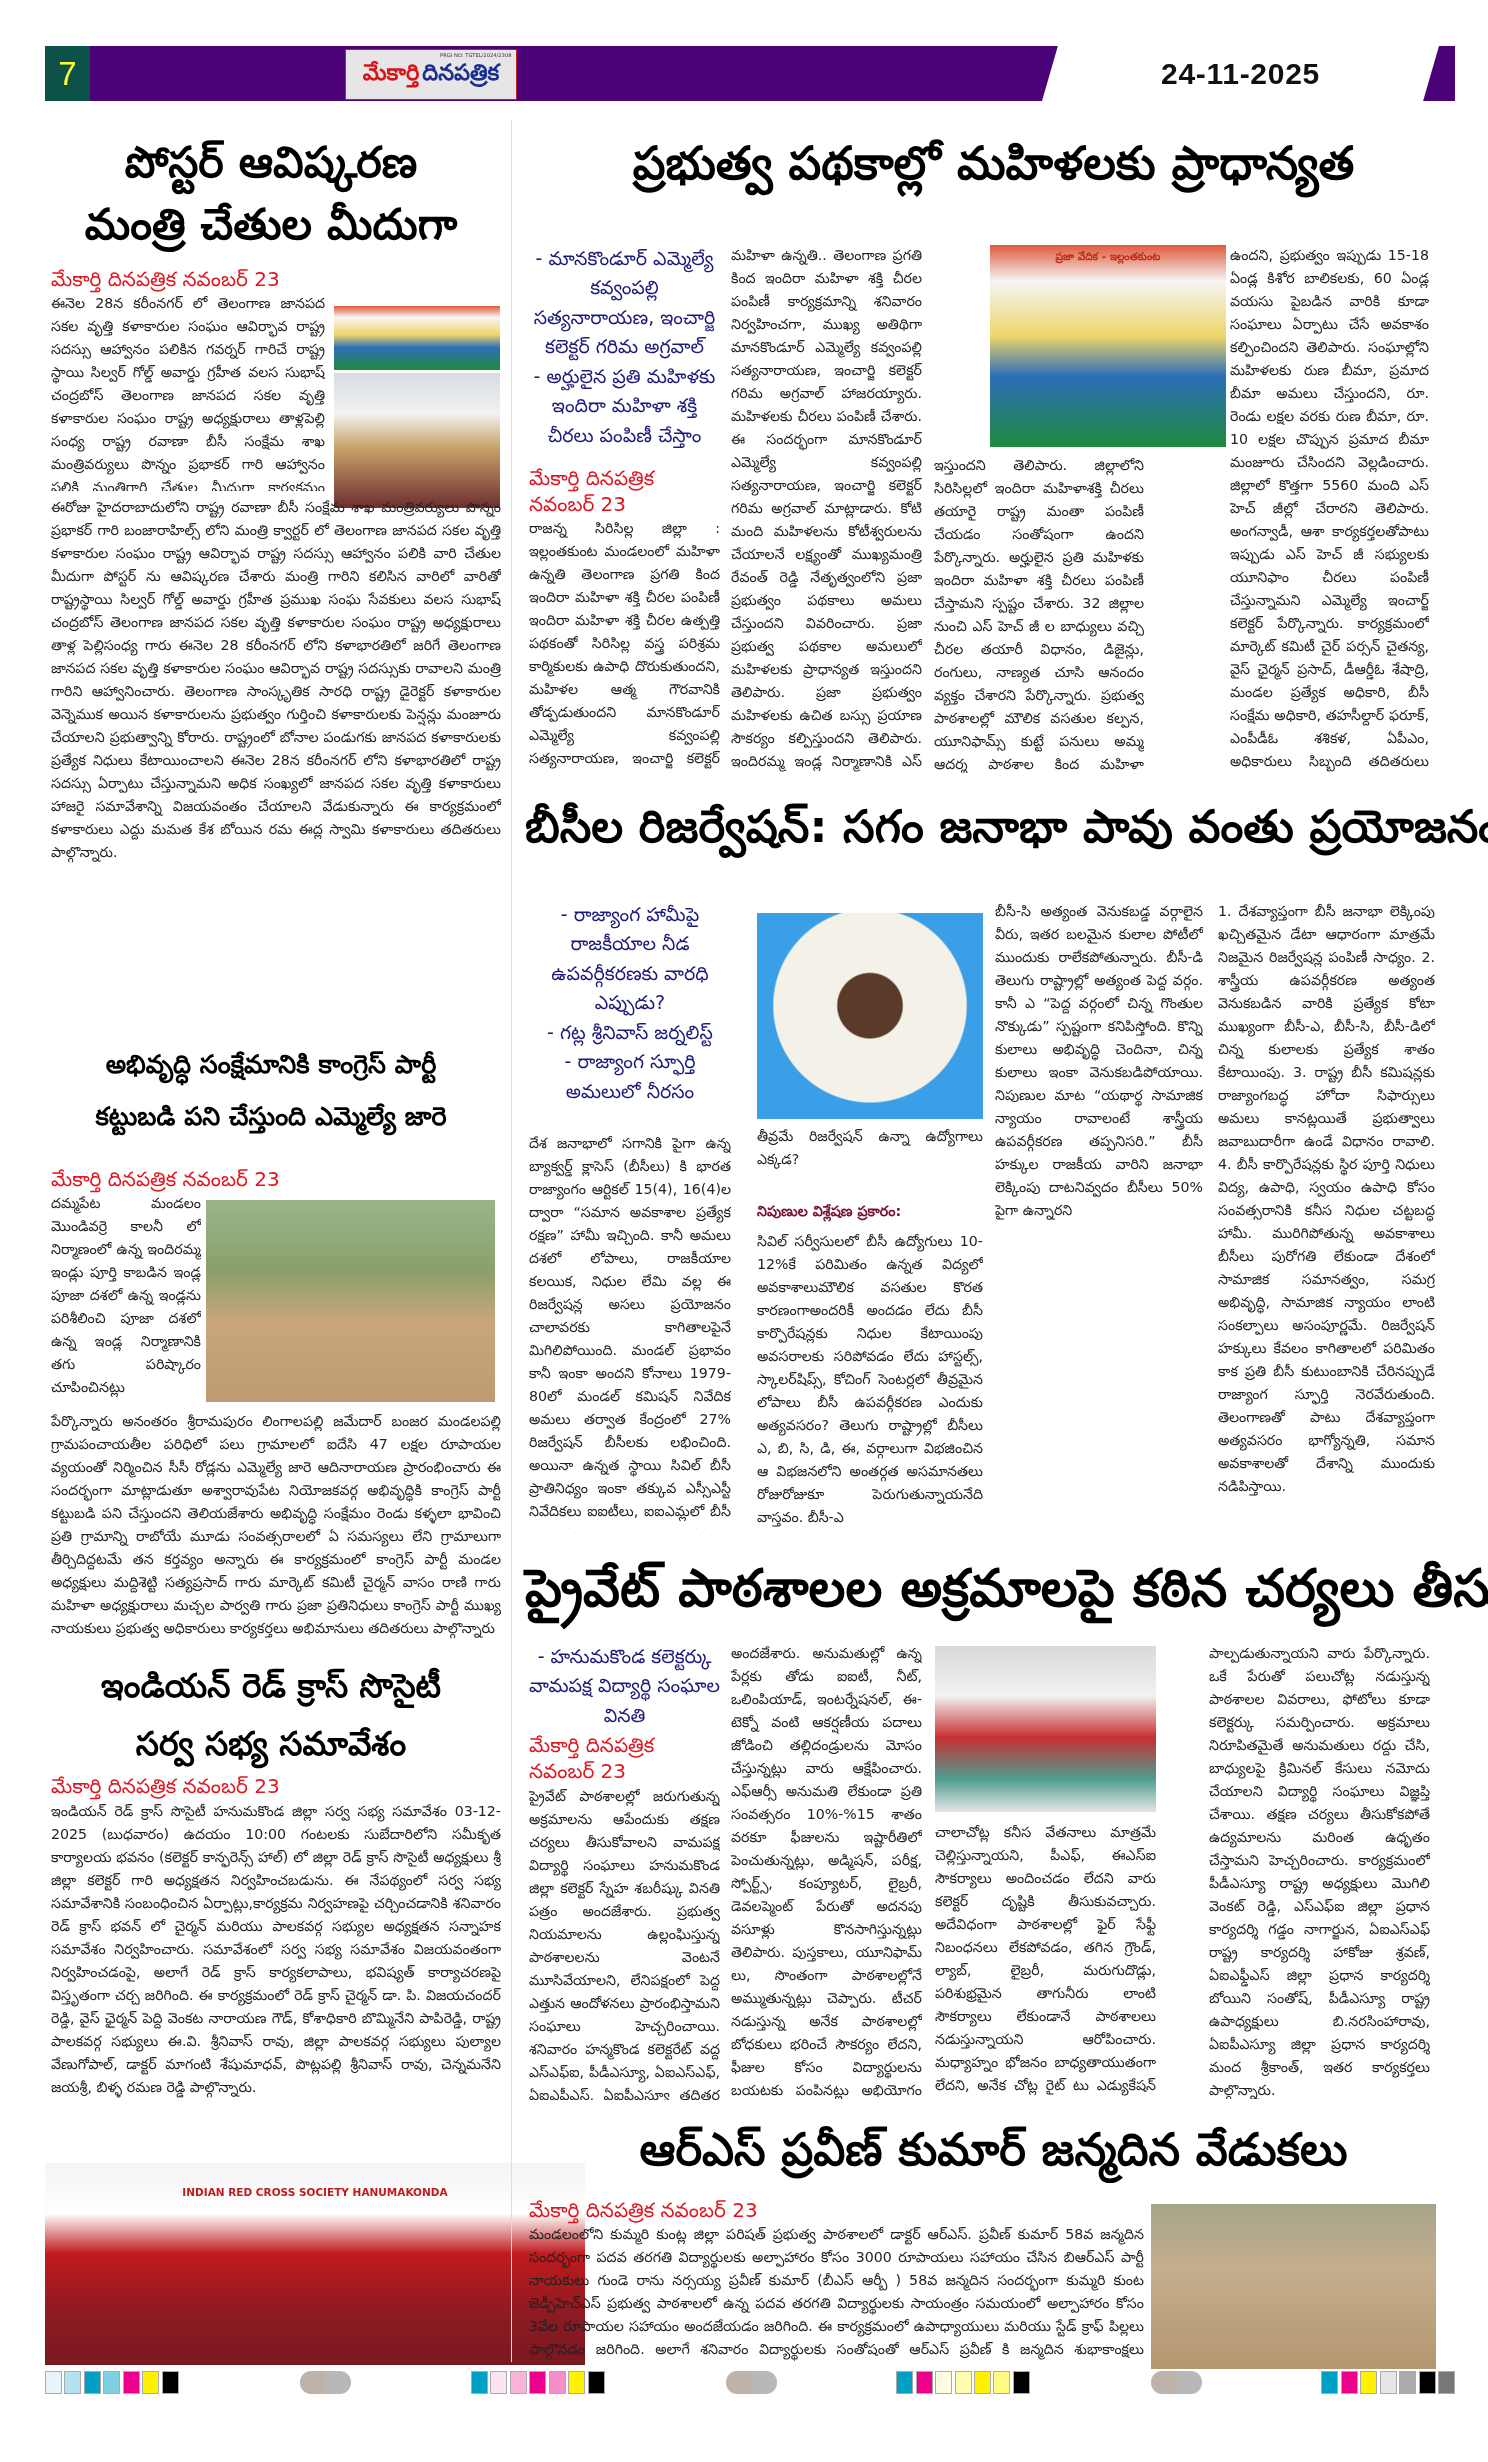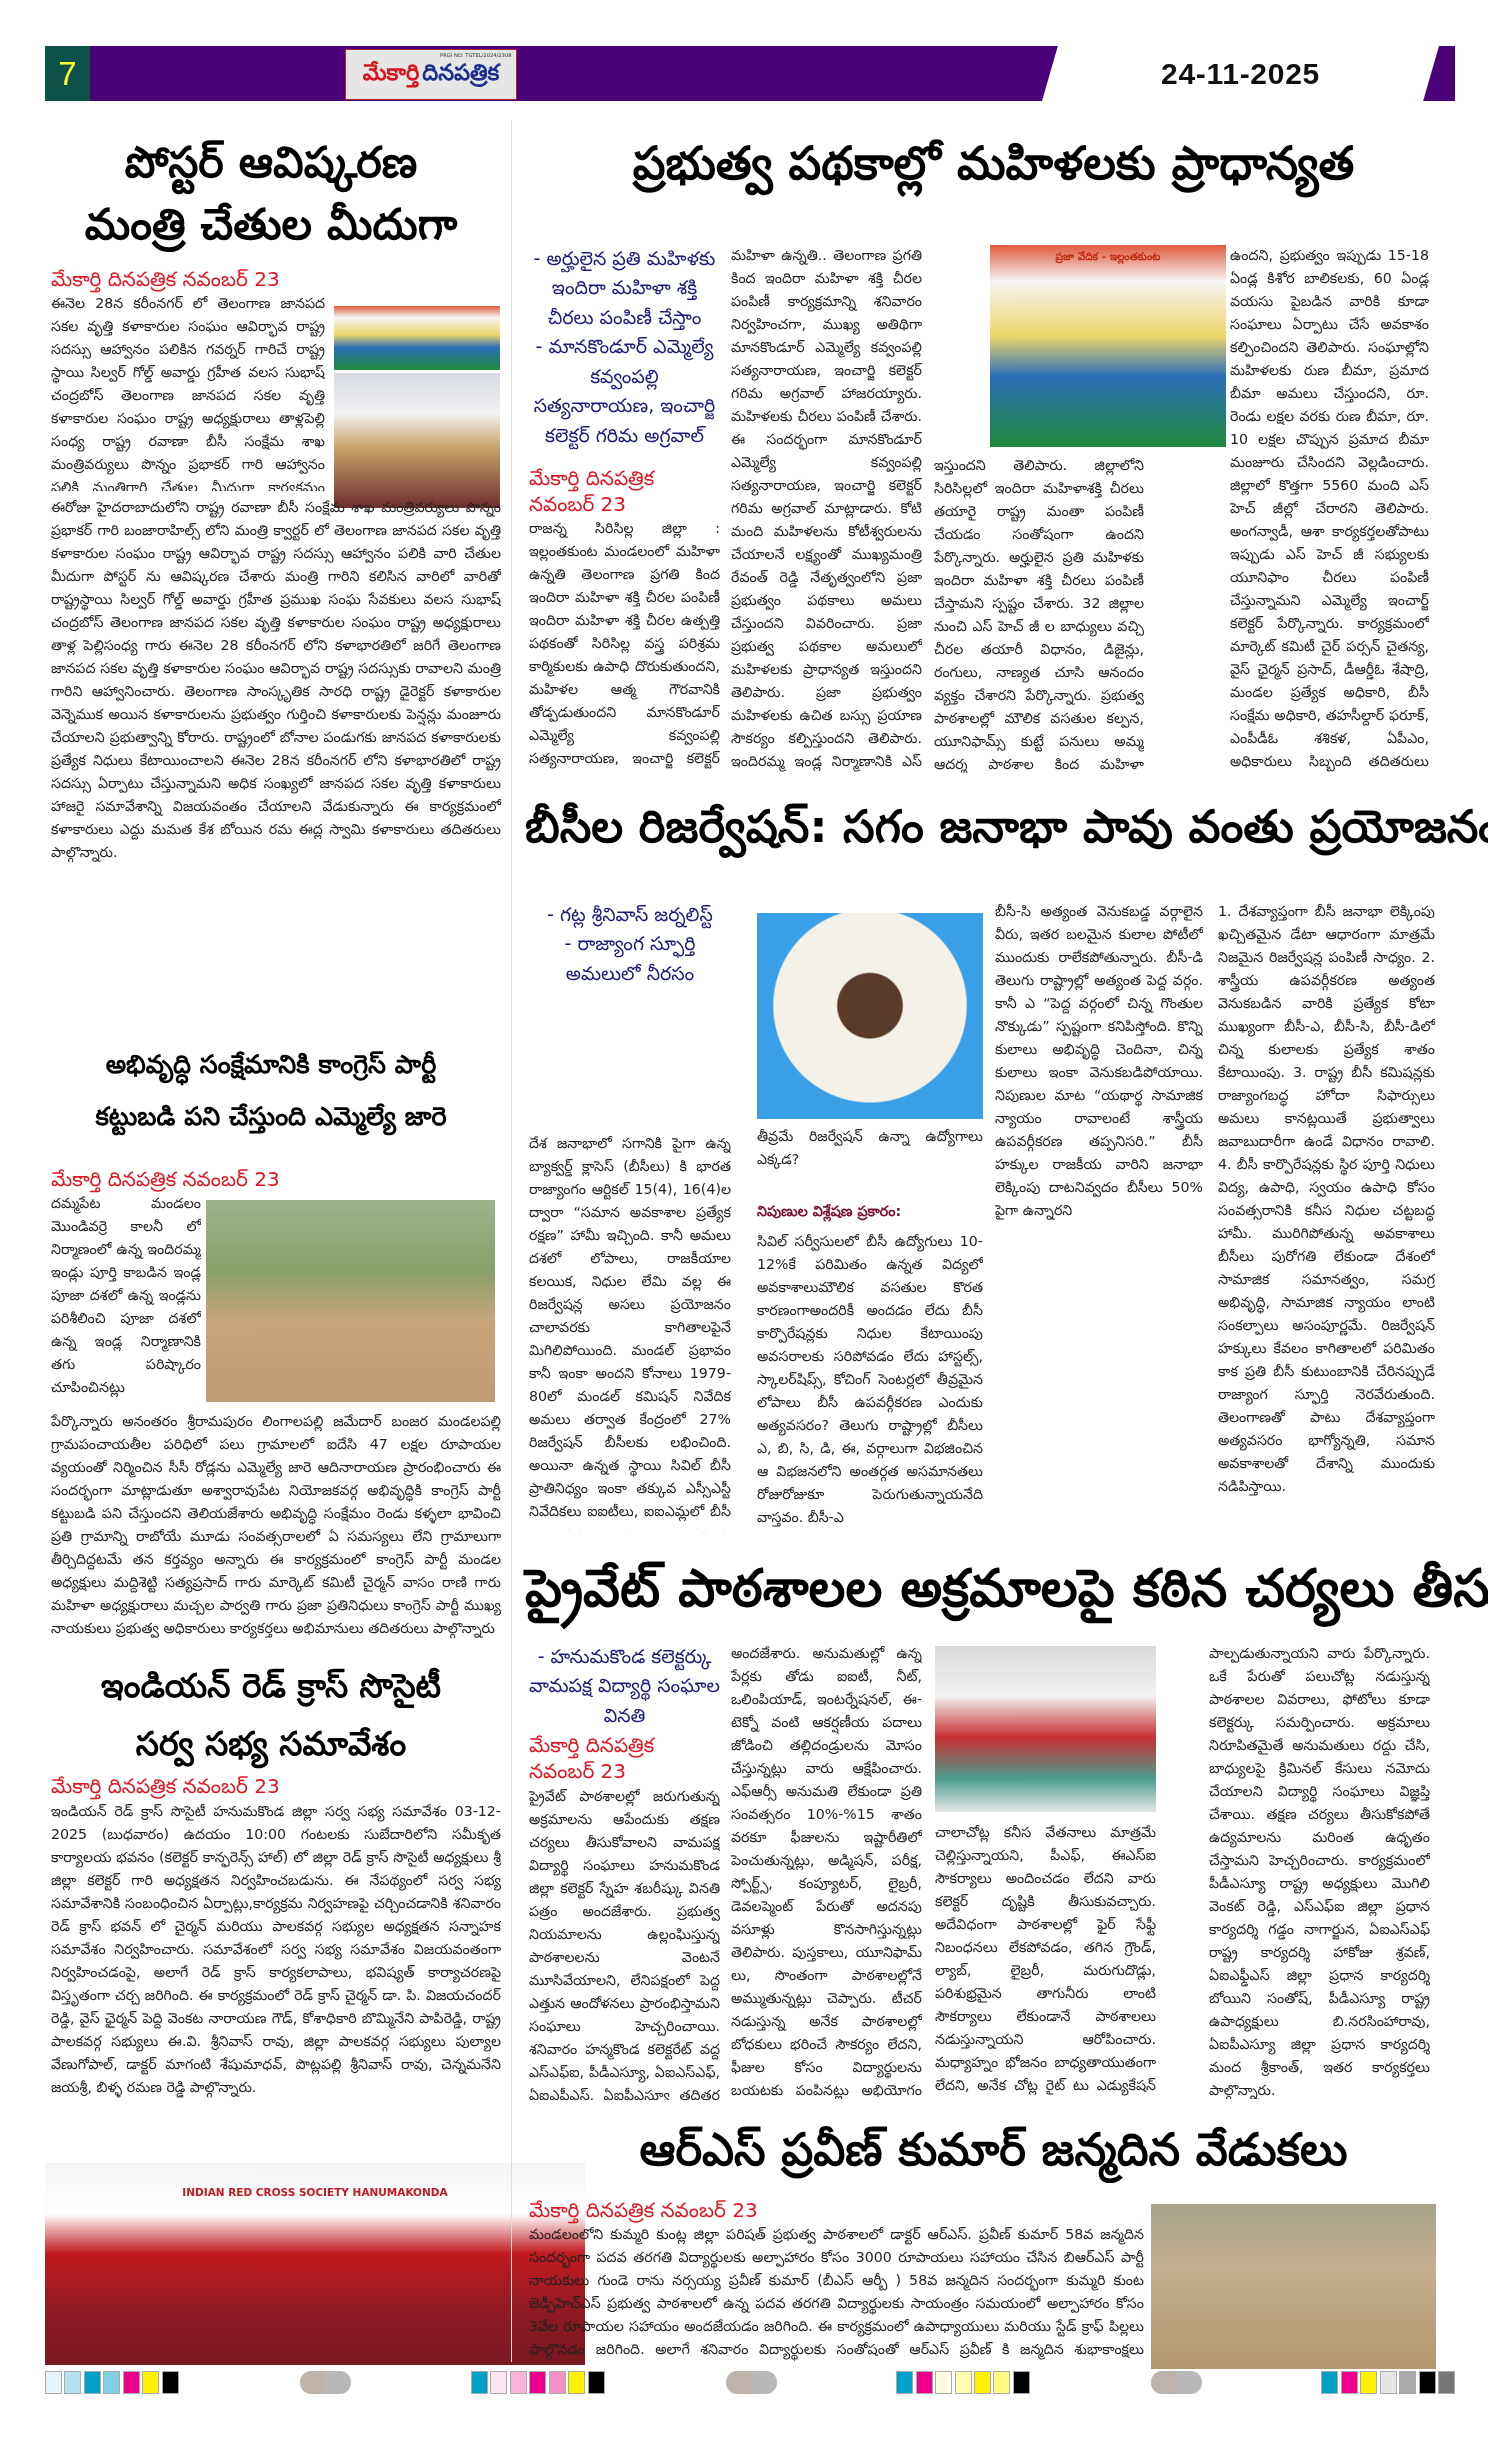--- a/index.html
+++ b/index.html
@@ -96,8 +96,8 @@
 <section>
   <div class="abs hl" style="left:525px;top:135px;width:937px;font-size:46px;white-space:nowrap;">ప్రభుత్వ పథకాల్లో మహిళలకు ప్రాధాన్యత</div>
   <div class="abs sub" style="left:529px;top:244px;width:191px;">
+    <div>- మానకొండూర్ ఎమ్మెల్యే కవ్వంపల్లి సత్యనారాయణ, ఇంచార్జి కలెక్టర్ గరిమ అగ్రవాల్</div>
     <div>- అర్హులైన ప్రతి మహిళకు ఇందిరా మహిళా శక్తి చీరలు పంపిణీ చేస్తాం</div>
-    <div>- మానకొండూర్ ఎమ్మెల్యే కవ్వంపల్లి సత్యనారాయణ, ఇంచార్జి కలెక్టర్ గరిమ అగ్రవాల్</div>
   </div>
   <div class="abs dateline" style="left:529px;top:465px;width:191px;">మేకార్తి దినపత్రిక నవంబర్ 23</div>
   <div class="abs body" style="left:529px;top:517px;width:191px;height:255px;overflow:hidden;">రాజన్న సిరిసిల్ల జిల్లా : ఇల్లంతకుంట మండలంలో మహిళా ఉన్నతి తెలంగాణ ప్రగతి కింద ఇందిరా మహిళా శక్తి చీరల పంపిణీ ఇందిరా మహిళా శక్తి చీరల ఉత్పత్తి పథకంతో సిరిసిల్ల వస్త్ర పరిశ్రమ కార్మికులకు ఉపాధి దొరుకుతుందని, మహిళల ఆత్మ గౌరవానికి తోడ్పడుతుందని మానకొండూర్ ఎమ్మెల్యే కవ్వంపల్లి సత్యనారాయణ, ఇంచార్జి కలెక్టర్ గరిమ అగ్రవాల్ తెలిపారు. ఇల్లంతకుంట రైతు వేదికలో</div>

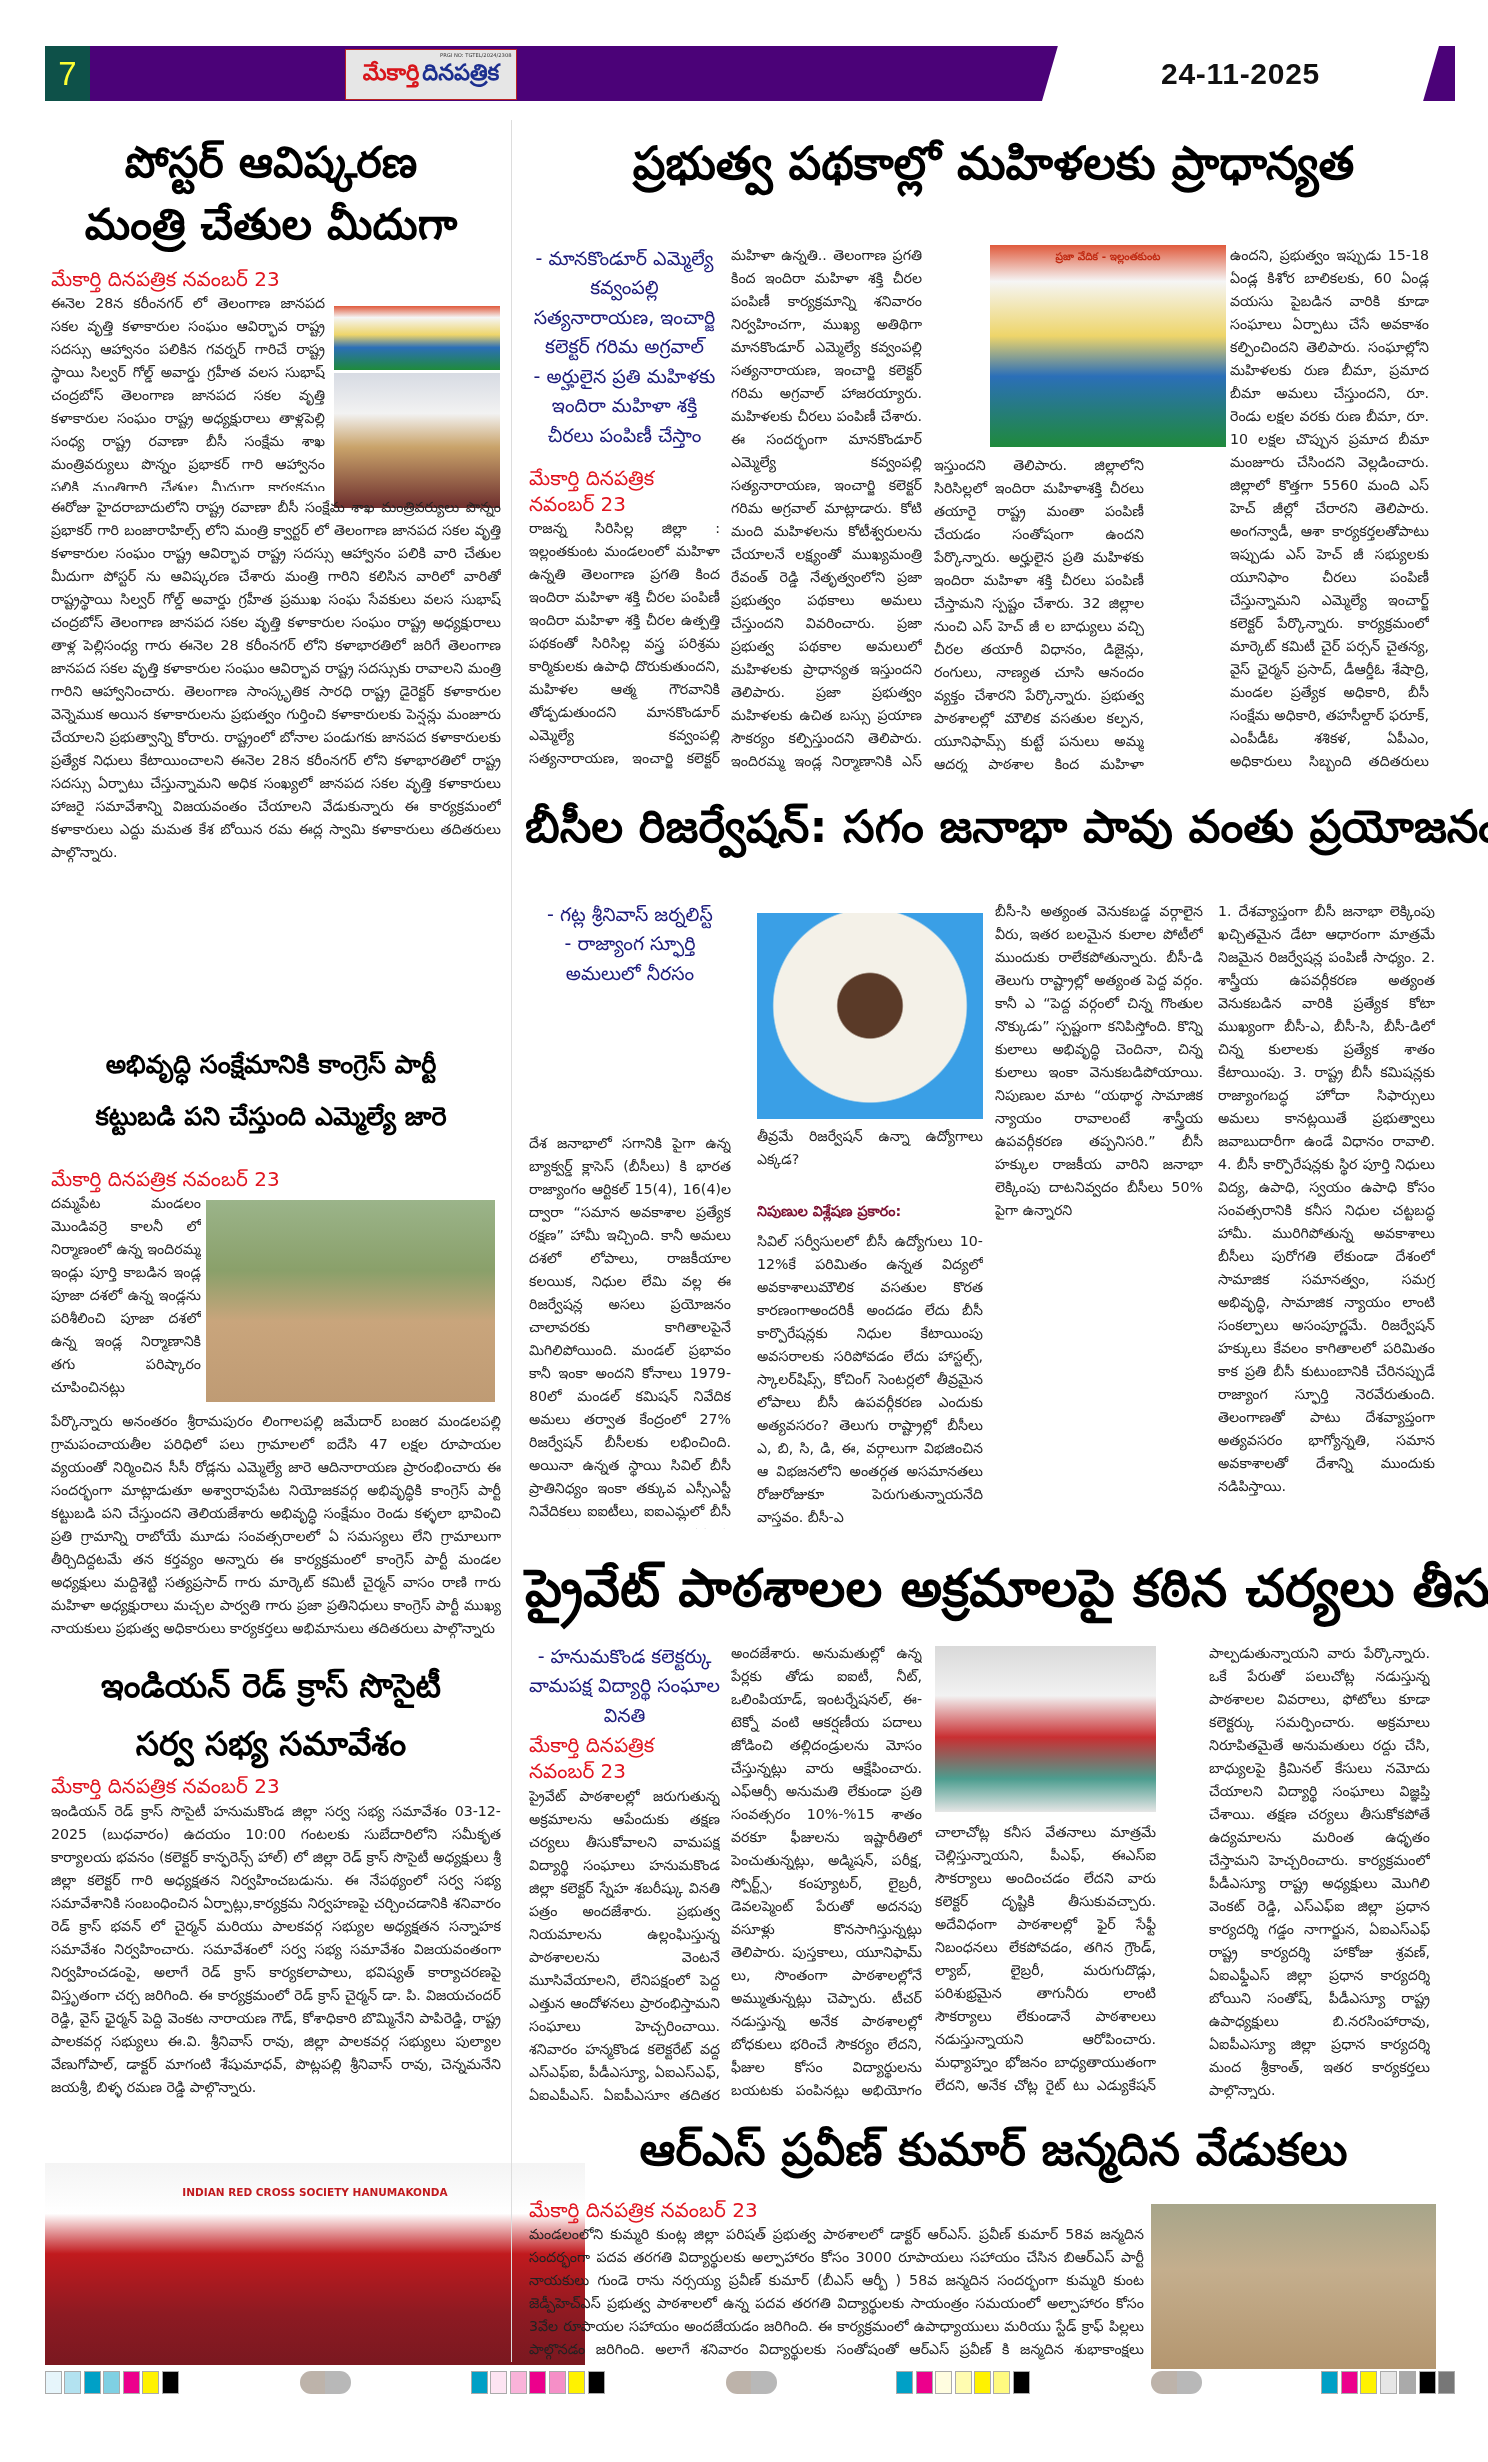--- a/index.html
+++ b/index.html
@@ -112,6 +112,7 @@
 <section>
   <div class="abs hl" style="left:525px;top:799px;width:937px;font-size:45px;white-space:nowrap;">బీసీల రిజర్వేషన్: సగం జనాభా పావు వంతు ప్రయోజనం!</div>
   <div class="abs sub" style="left:529px;top:900px;width:202px;">
+    <div>- రాజ్యాంగ హామీపై రాజకీయాల నీడ ఉపవర్గీకరణకు వారధి ఎప్పుడు?</div>
     <div>- గట్ల శ్రీనివాస్ జర్నలిస్ట్</div>
     <div>- రాజ్యాంగ స్ఫూర్తి అమలులో నీరసం</div>
   </div>

